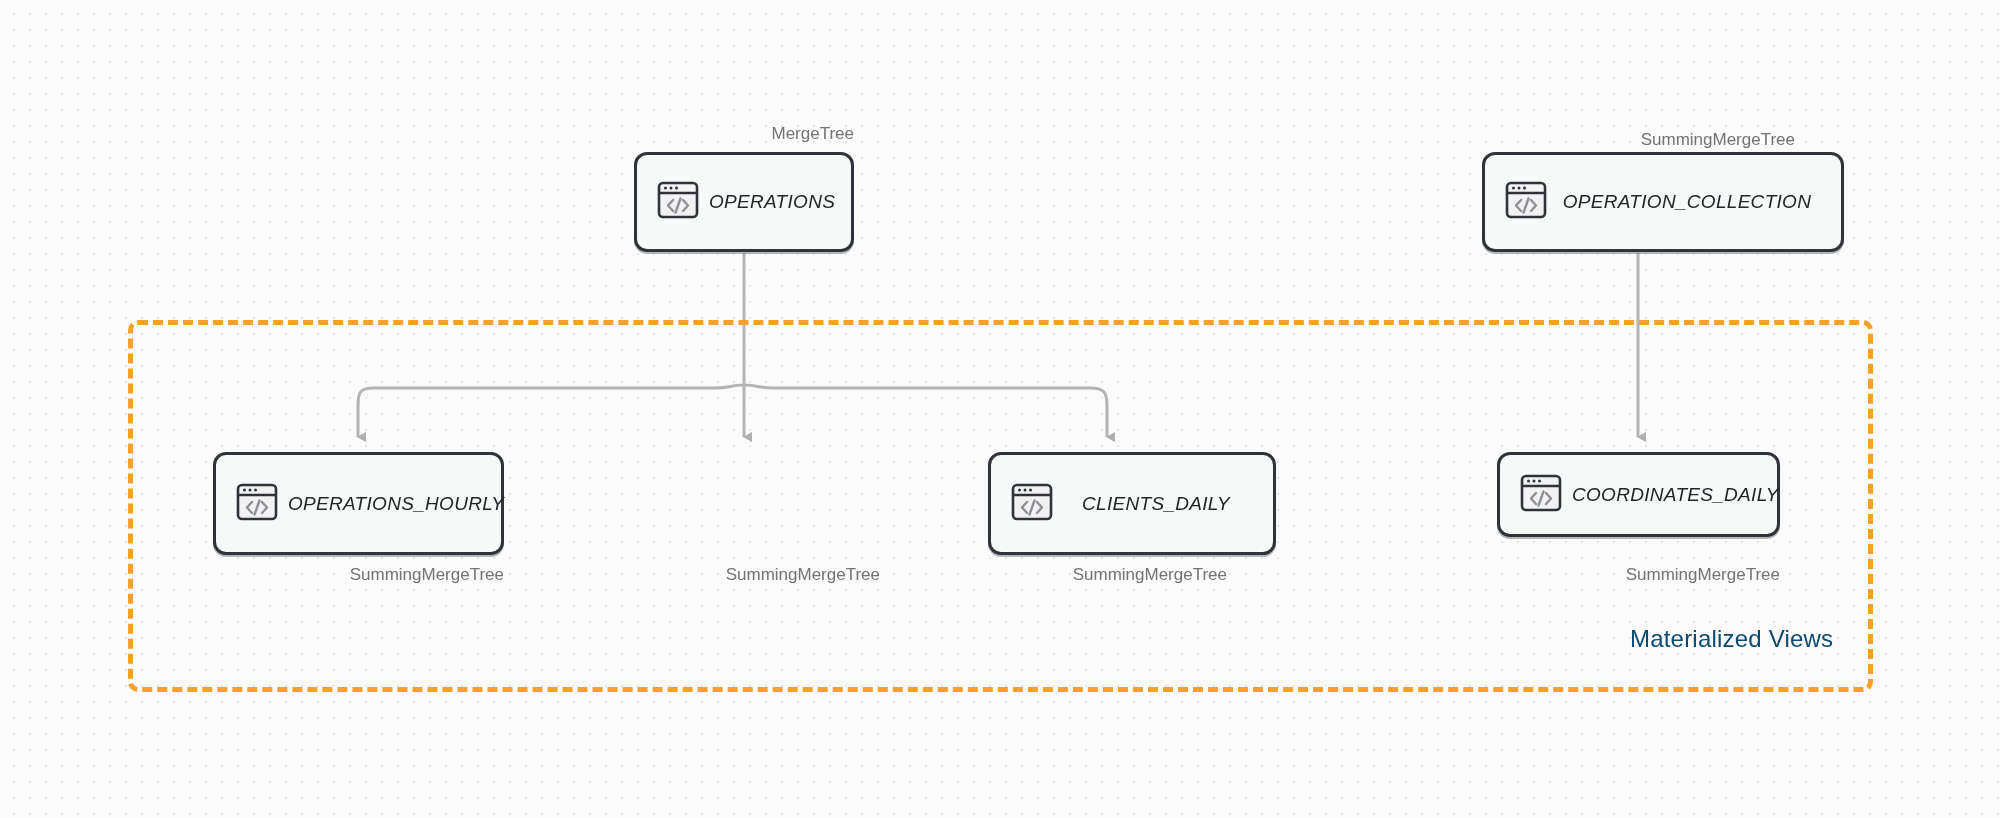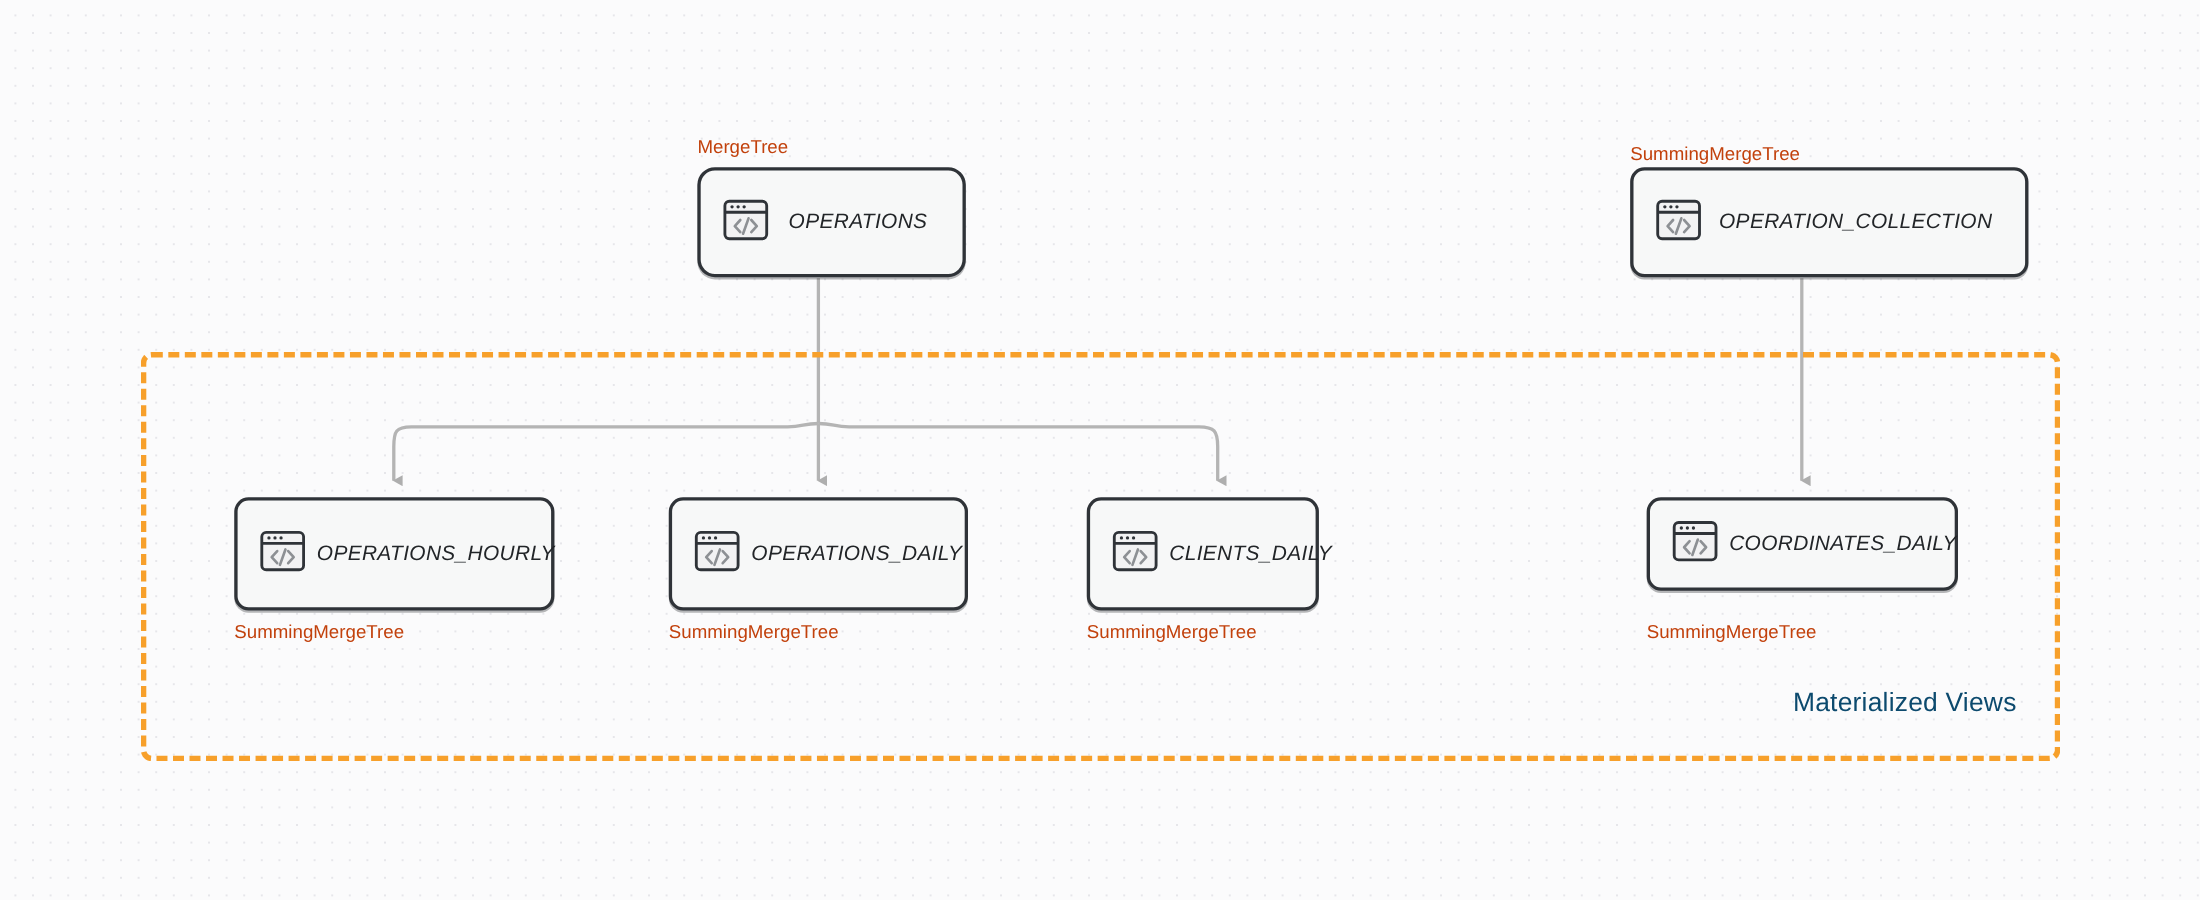--- a/index.html
+++ b/index.html
@@ -65,10 +65,10 @@
   .engine-caption {
     position:absolute;
     font-size:17px;
-    color:#c2410c;
+    color:#737373;
     white-space:nowrap;
     z-index:4;
-    text-align:left;
+    text-align:right;
   }
 
   

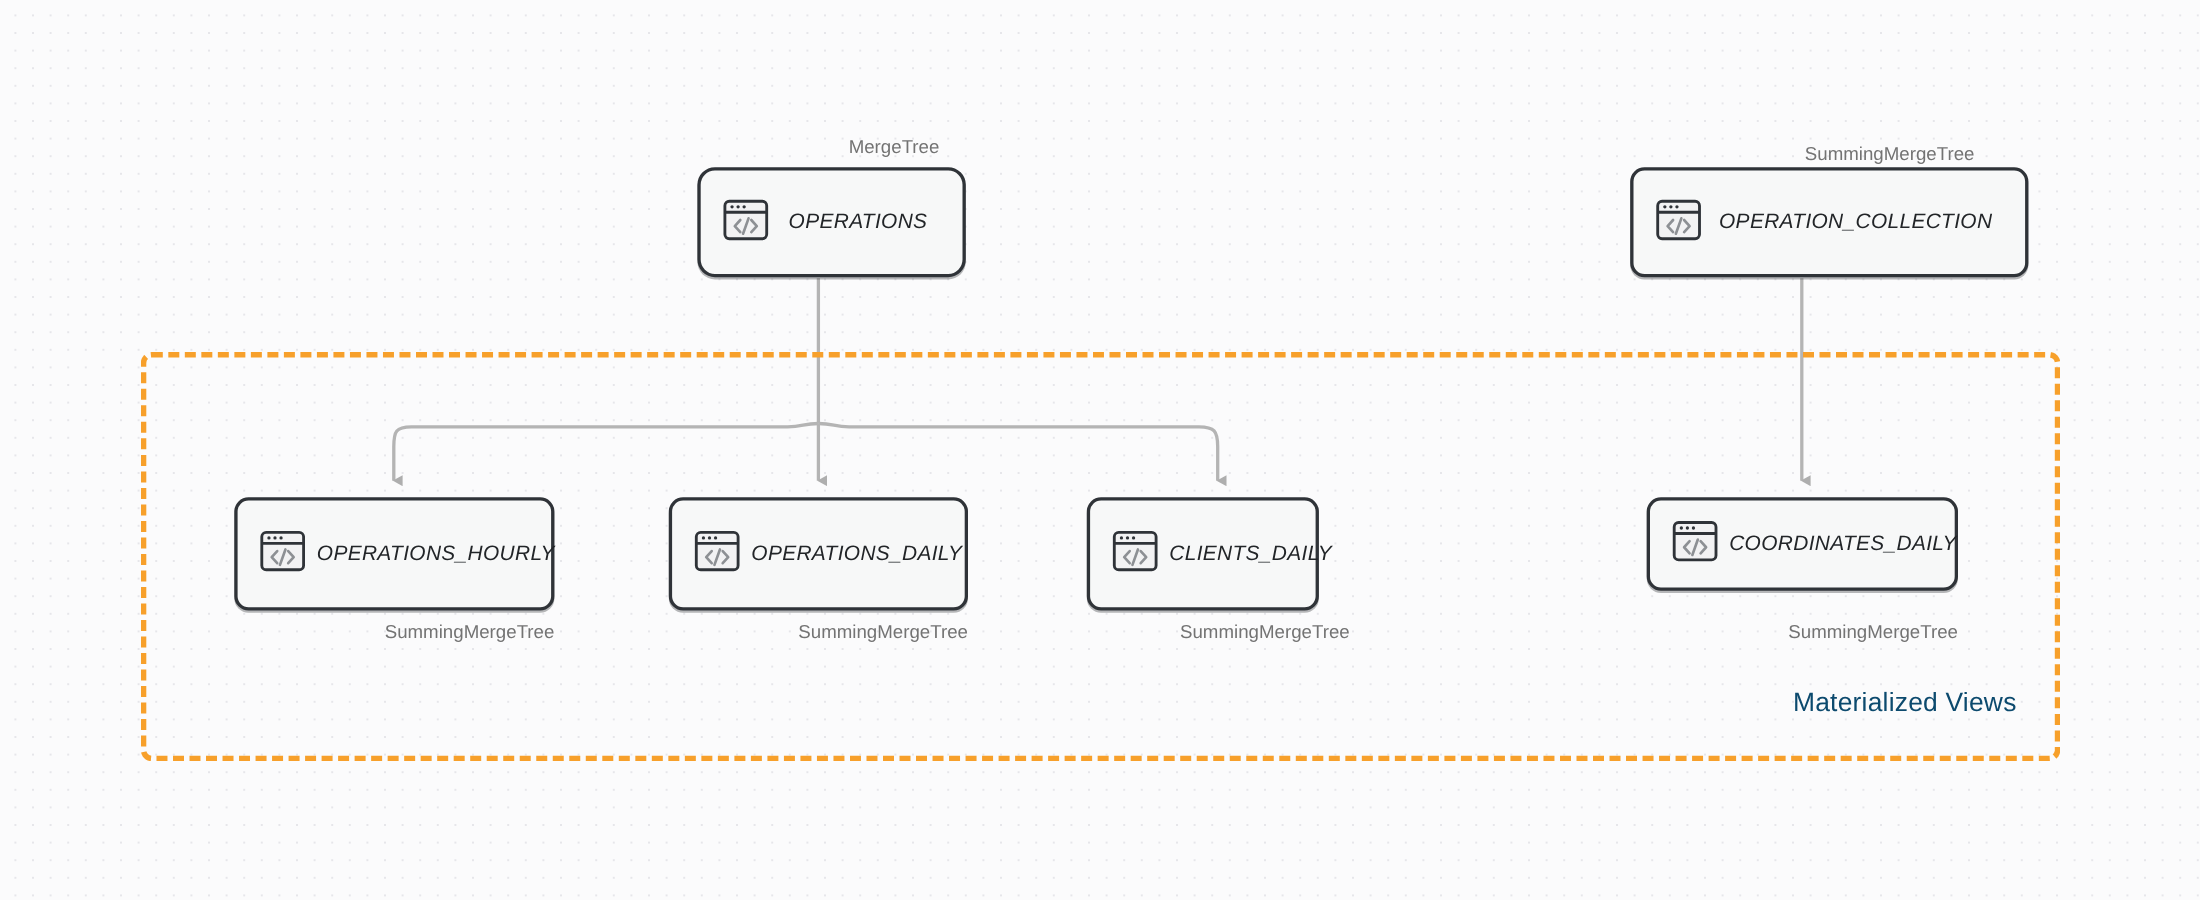--- a/index.html
+++ b/index.html
@@ -72,7 +72,7 @@
   }
 
   
-  #node-operations            { left:634px;  top:152px; width:244px;  height:100px;border-radius:16px; }
+  #node-operations            { left:634px;  top:152px; width:220px;  height:100px; }
   #caption-operations         { left:634px;  top:124px; width:220px; }
 
   #node-operation-collection  { left:1482px; top:152px; width:362px;  height:100px; }

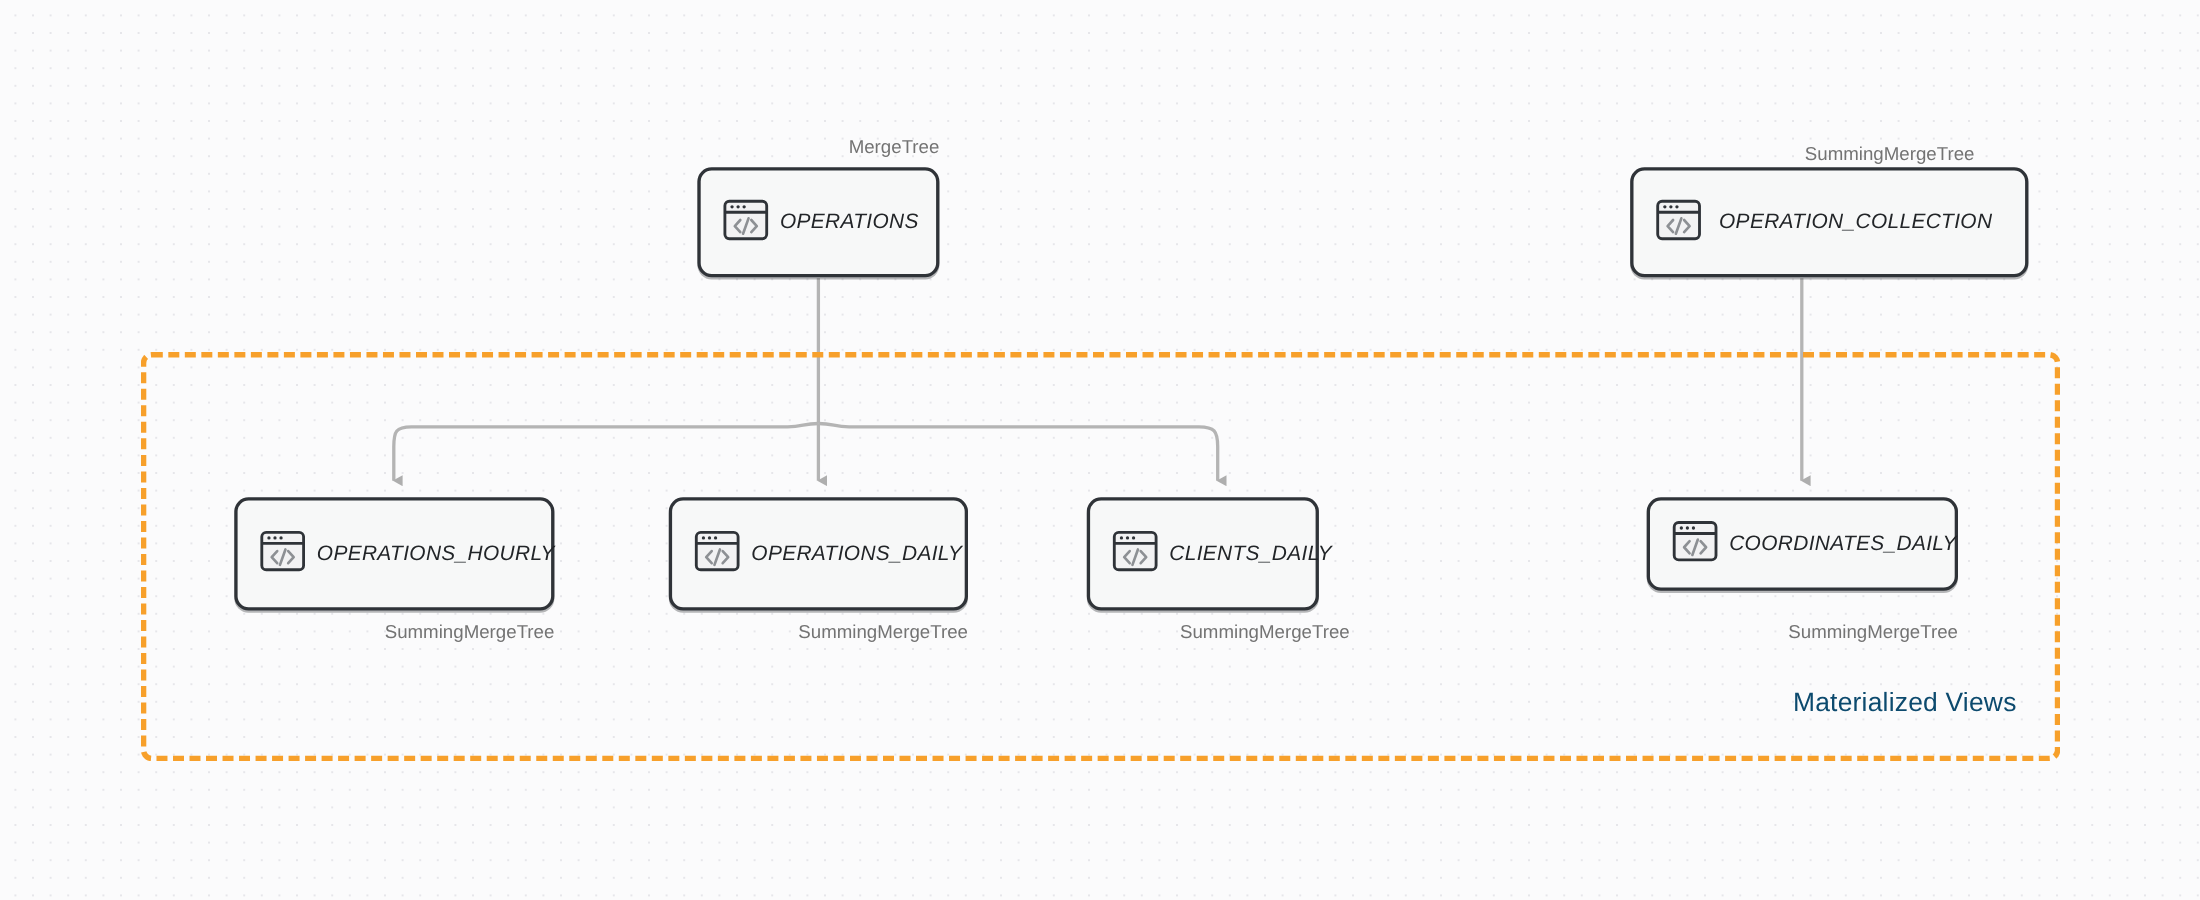--- a/index.html
+++ b/index.html
@@ -170,21 +170,6 @@
   </div>
   <div class="engine-caption" id="caption-operations-hourly">SummingMergeTree</div>
 
-  <div class="node" id="node-operations-daily">
-    <span class="icon">
-      <svg width="46" height="46" viewBox="0 0 46 46" xmlns="http://www.w3.org/2000/svg">
-        <rect x="4" y="6" width="38" height="34" rx="4" ry="4" fill="#f2f2f3" stroke="#2f3338" stroke-width="2.6"></rect>
-        <path d="M4 16 H42" stroke="#2f3338" stroke-width="2.6"></path>
-        <circle cx="10.5" cy="11" r="1.5" fill="#2f3338"></circle>
-        <circle cx="16" cy="11" r="1.5" fill="#2f3338"></circle>
-        <circle cx="21.5" cy="11" r="1.5" fill="#2f3338"></circle>
-        <path d="M18 23 L13 28.5 L18 34" fill="none" stroke="#8d9094" stroke-width="2.4" stroke-linecap="round" stroke-linejoin="round"></path>
-        <path d="M28 23 L33 28.5 L28 34" fill="none" stroke="#8d9094" stroke-width="2.4" stroke-linecap="round" stroke-linejoin="round"></path>
-        <path d="M25.5 21.5 L20.5 35.5" fill="none" stroke="#8d9094" stroke-width="2.4" stroke-linecap="round"></path>
-      </svg>
-    </span>
-    <span class="node-label">OPERATIONS_DAILY</span>
-  </div>
   <div class="engine-caption" id="caption-operations-daily">SummingMergeTree</div>
 
   <div class="node" id="node-clients-daily">

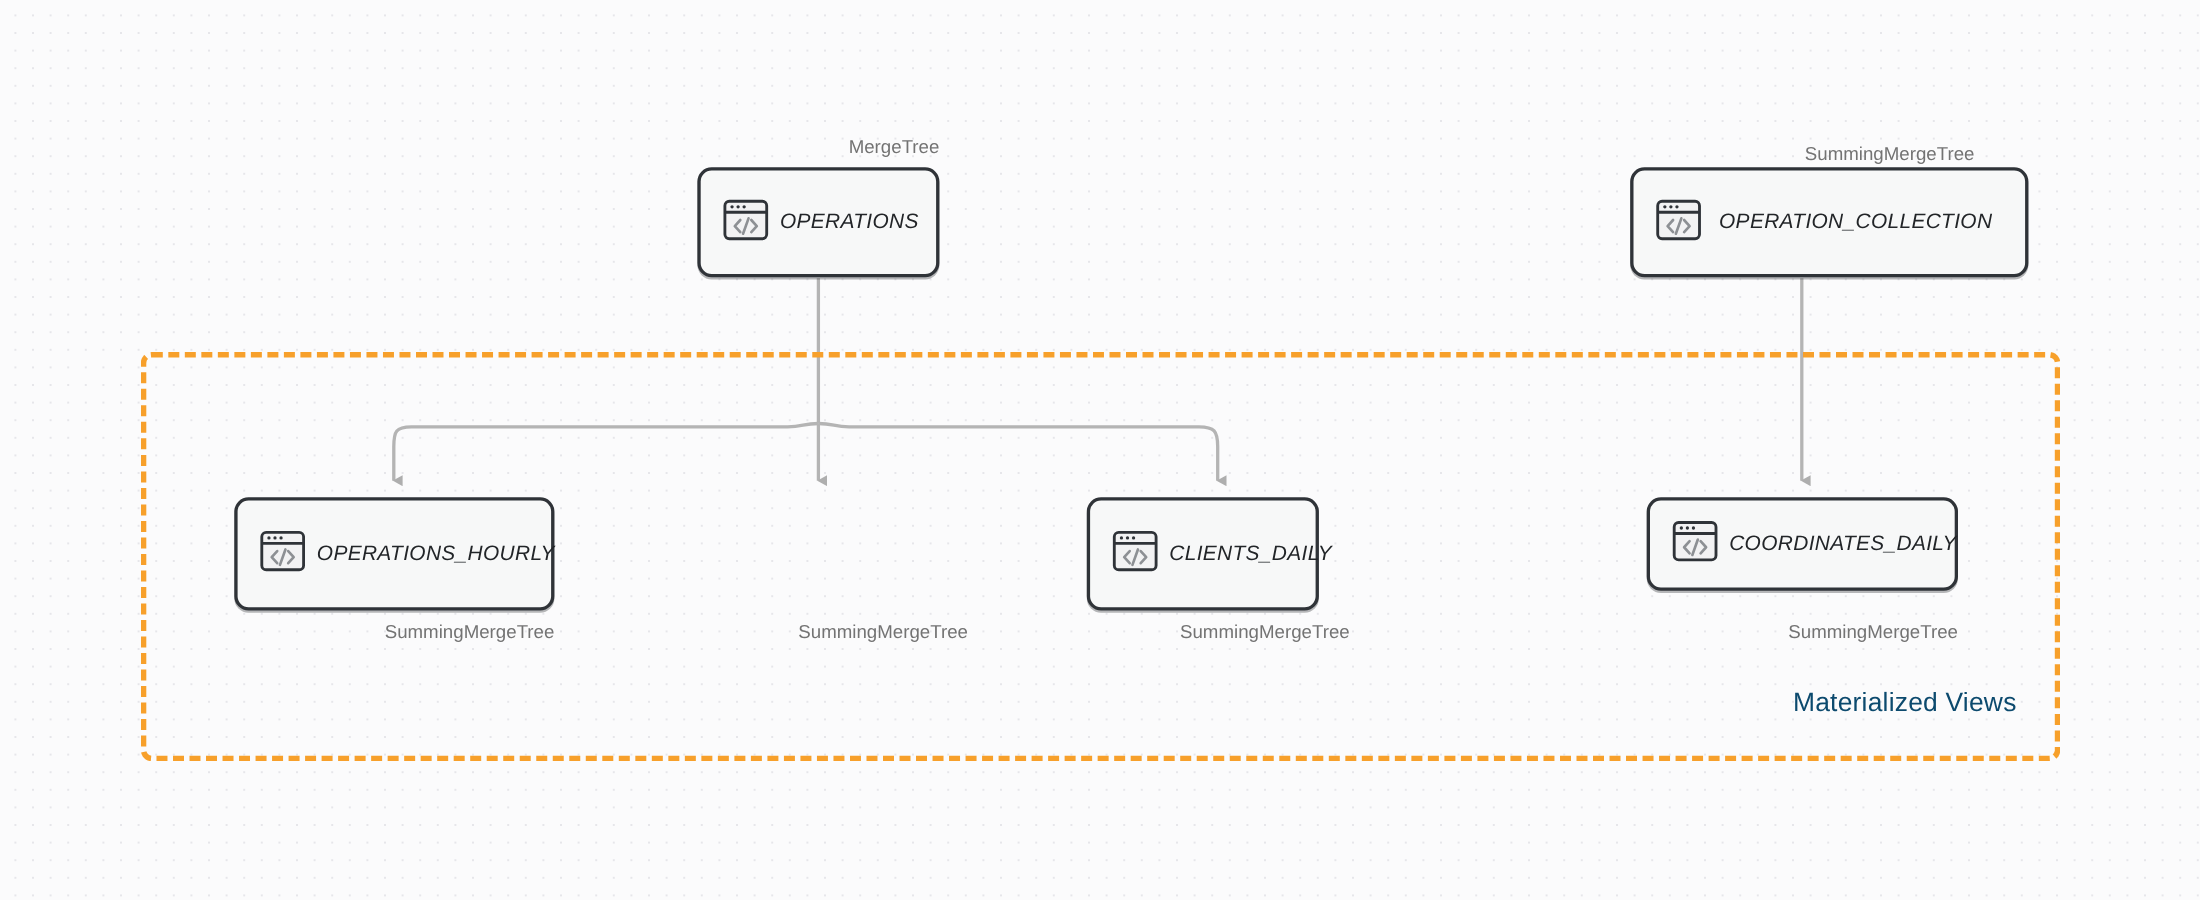--- a/index.html
+++ b/index.html
@@ -84,7 +84,7 @@
   #node-operations-daily      { left:608px;  top:452px; width:272px;  height:103px; }
   #caption-operations-daily   { left:608px;  top:565px; width:272px; }
 
-  #node-clients-daily         { left:988px;  top:452px; width:211px;  height:103px; }
+  #node-clients-daily         { left:988px;  top:452px; width:288px;  height:103px; }
   #caption-clients-daily      { left:988px;  top:565px; width:239px; }
 
   #node-coordinates-daily     { left:1497px; top:452px; width:283px;  height:85px; }

